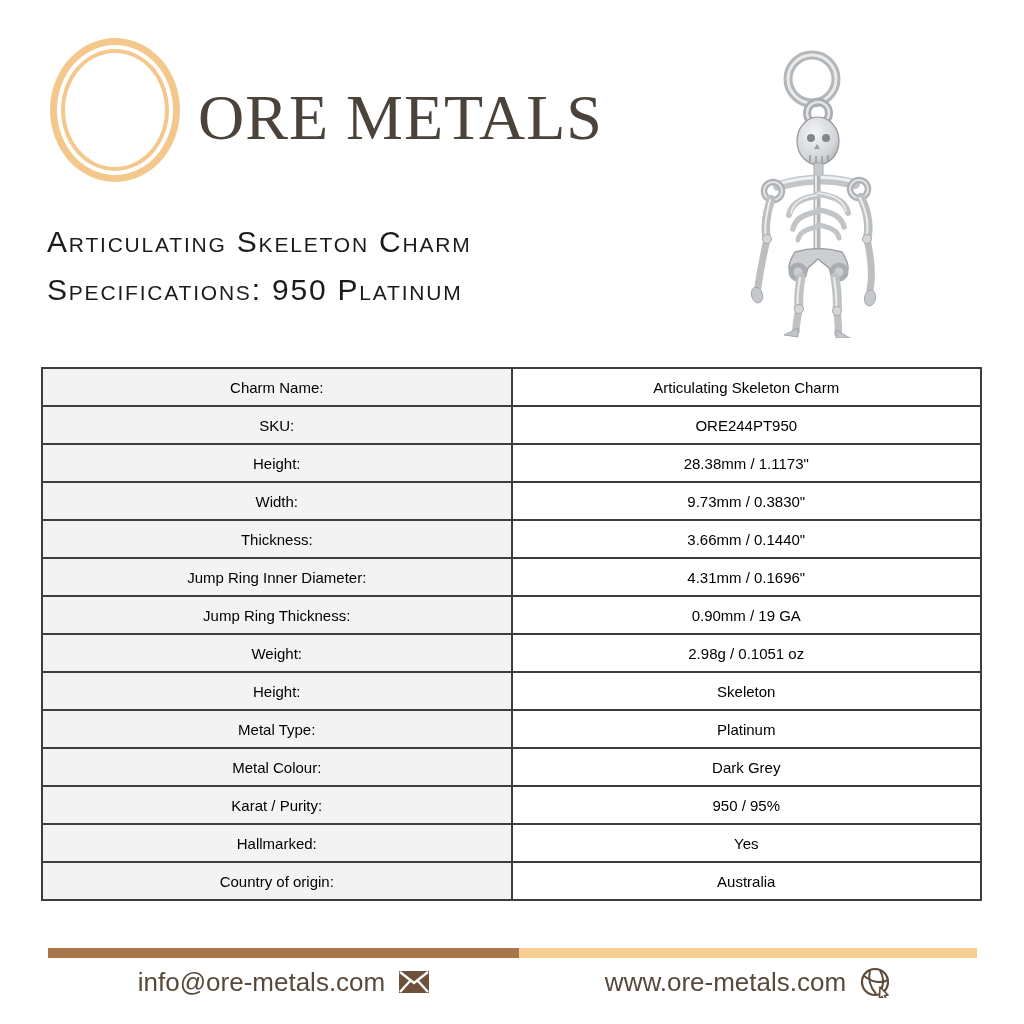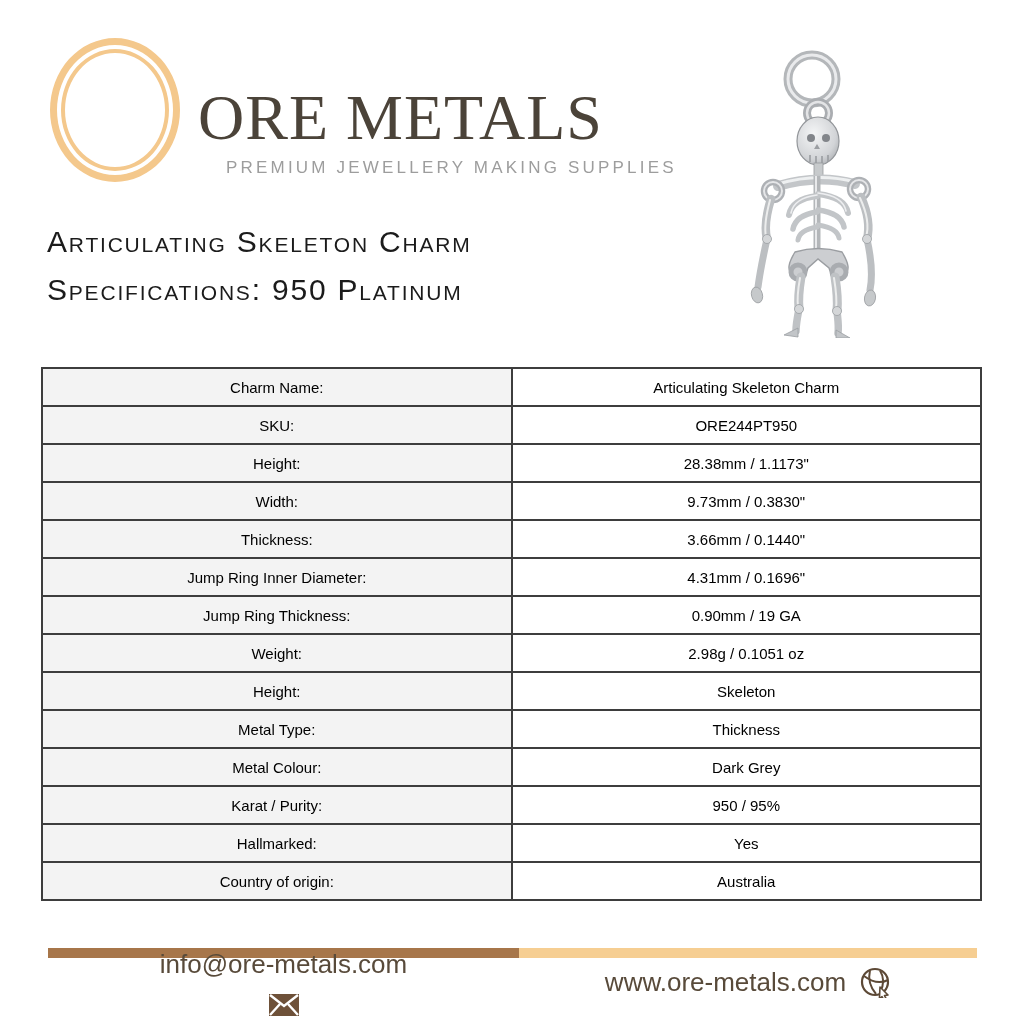--- a/index.html
+++ b/index.html
@@ -74,7 +74,6 @@
 
 <div class="brand-block">
   <div class="brand-name">ORE METALS</div>
-  <div class="brand-tagline">PREMIUM JEWELLERY MAKING SUPPLIES</div>
 </div>
 
 <div class="charm-wrap">

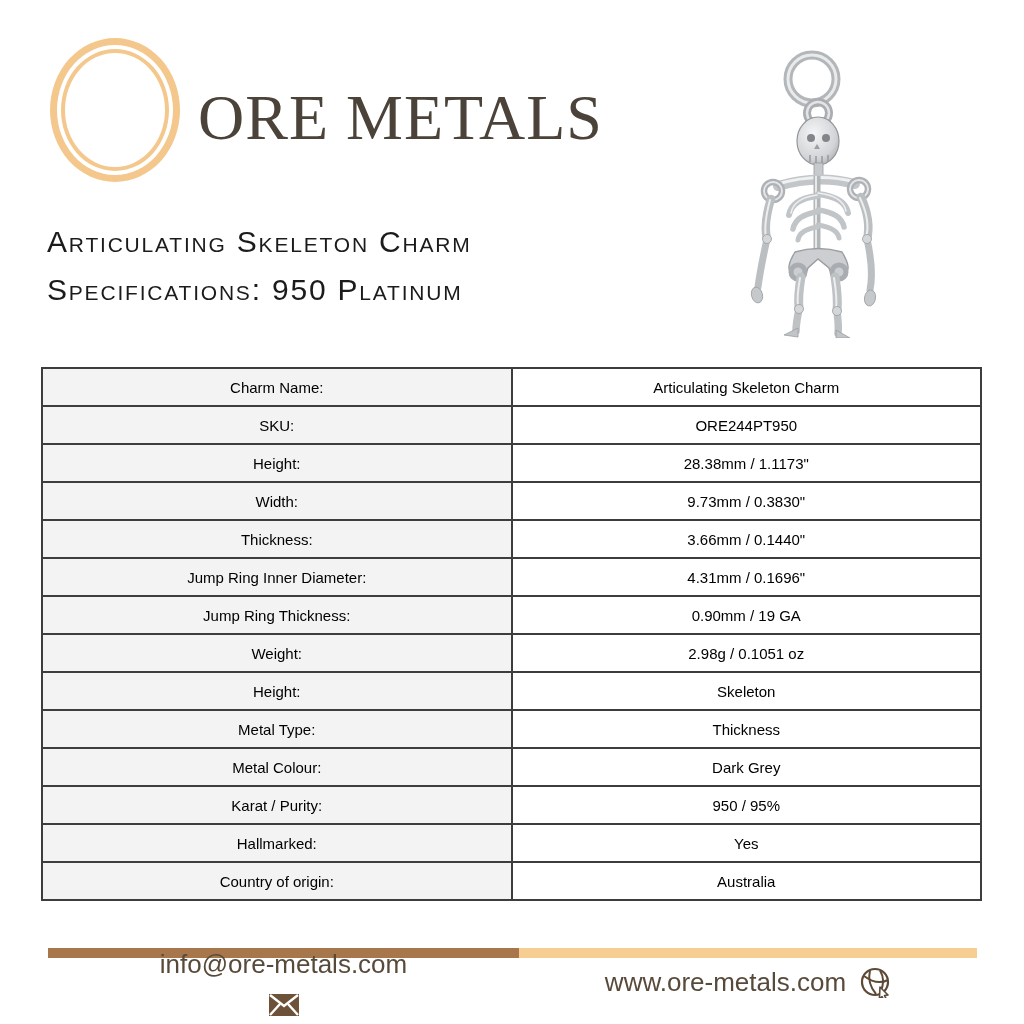--- a/index.html
+++ b/index.html
@@ -194,7 +194,7 @@
     </tr>
     <tr>
       <td class="label">Metal Type:</td>
-      <td class="value">Thickness</td>
+      <td class="value">Platinum</td>
     </tr>
     <tr>
       <td class="label">Metal Colour:</td>

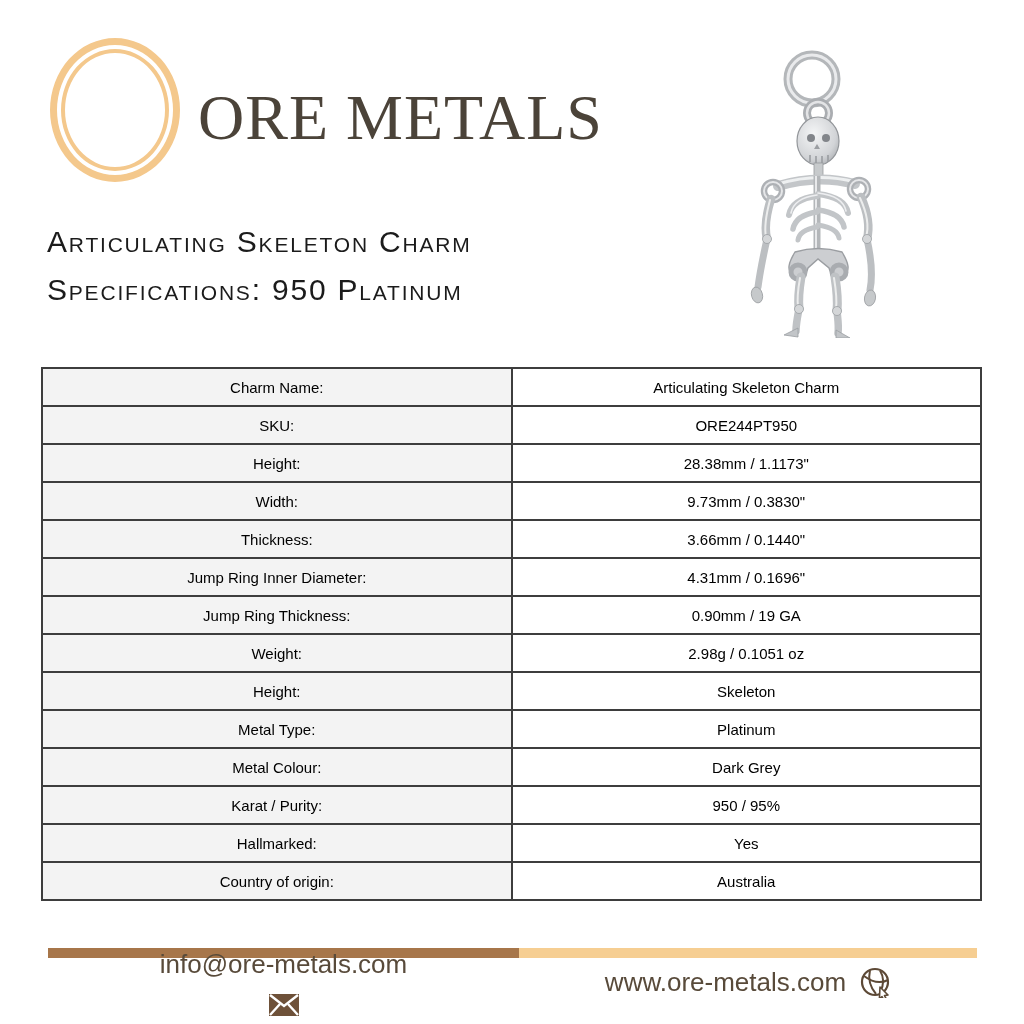--- a/index.html
+++ b/index.html
@@ -61,7 +61,7 @@
     display:flex; align-items:center; justify-content:center; gap:14px;
     font-size:26px; color:#584a3a;
   }
-  .footer-contact.email{ left:48px; width:471px;flex-direction:column; }
+  .footer-contact.email{ left:48px; width:471px; }
   .footer-contact.website{ left:519px; width:458px; }
   .footer-contact a{ color:#584a3a; text-decoration:none; }
 </style>

